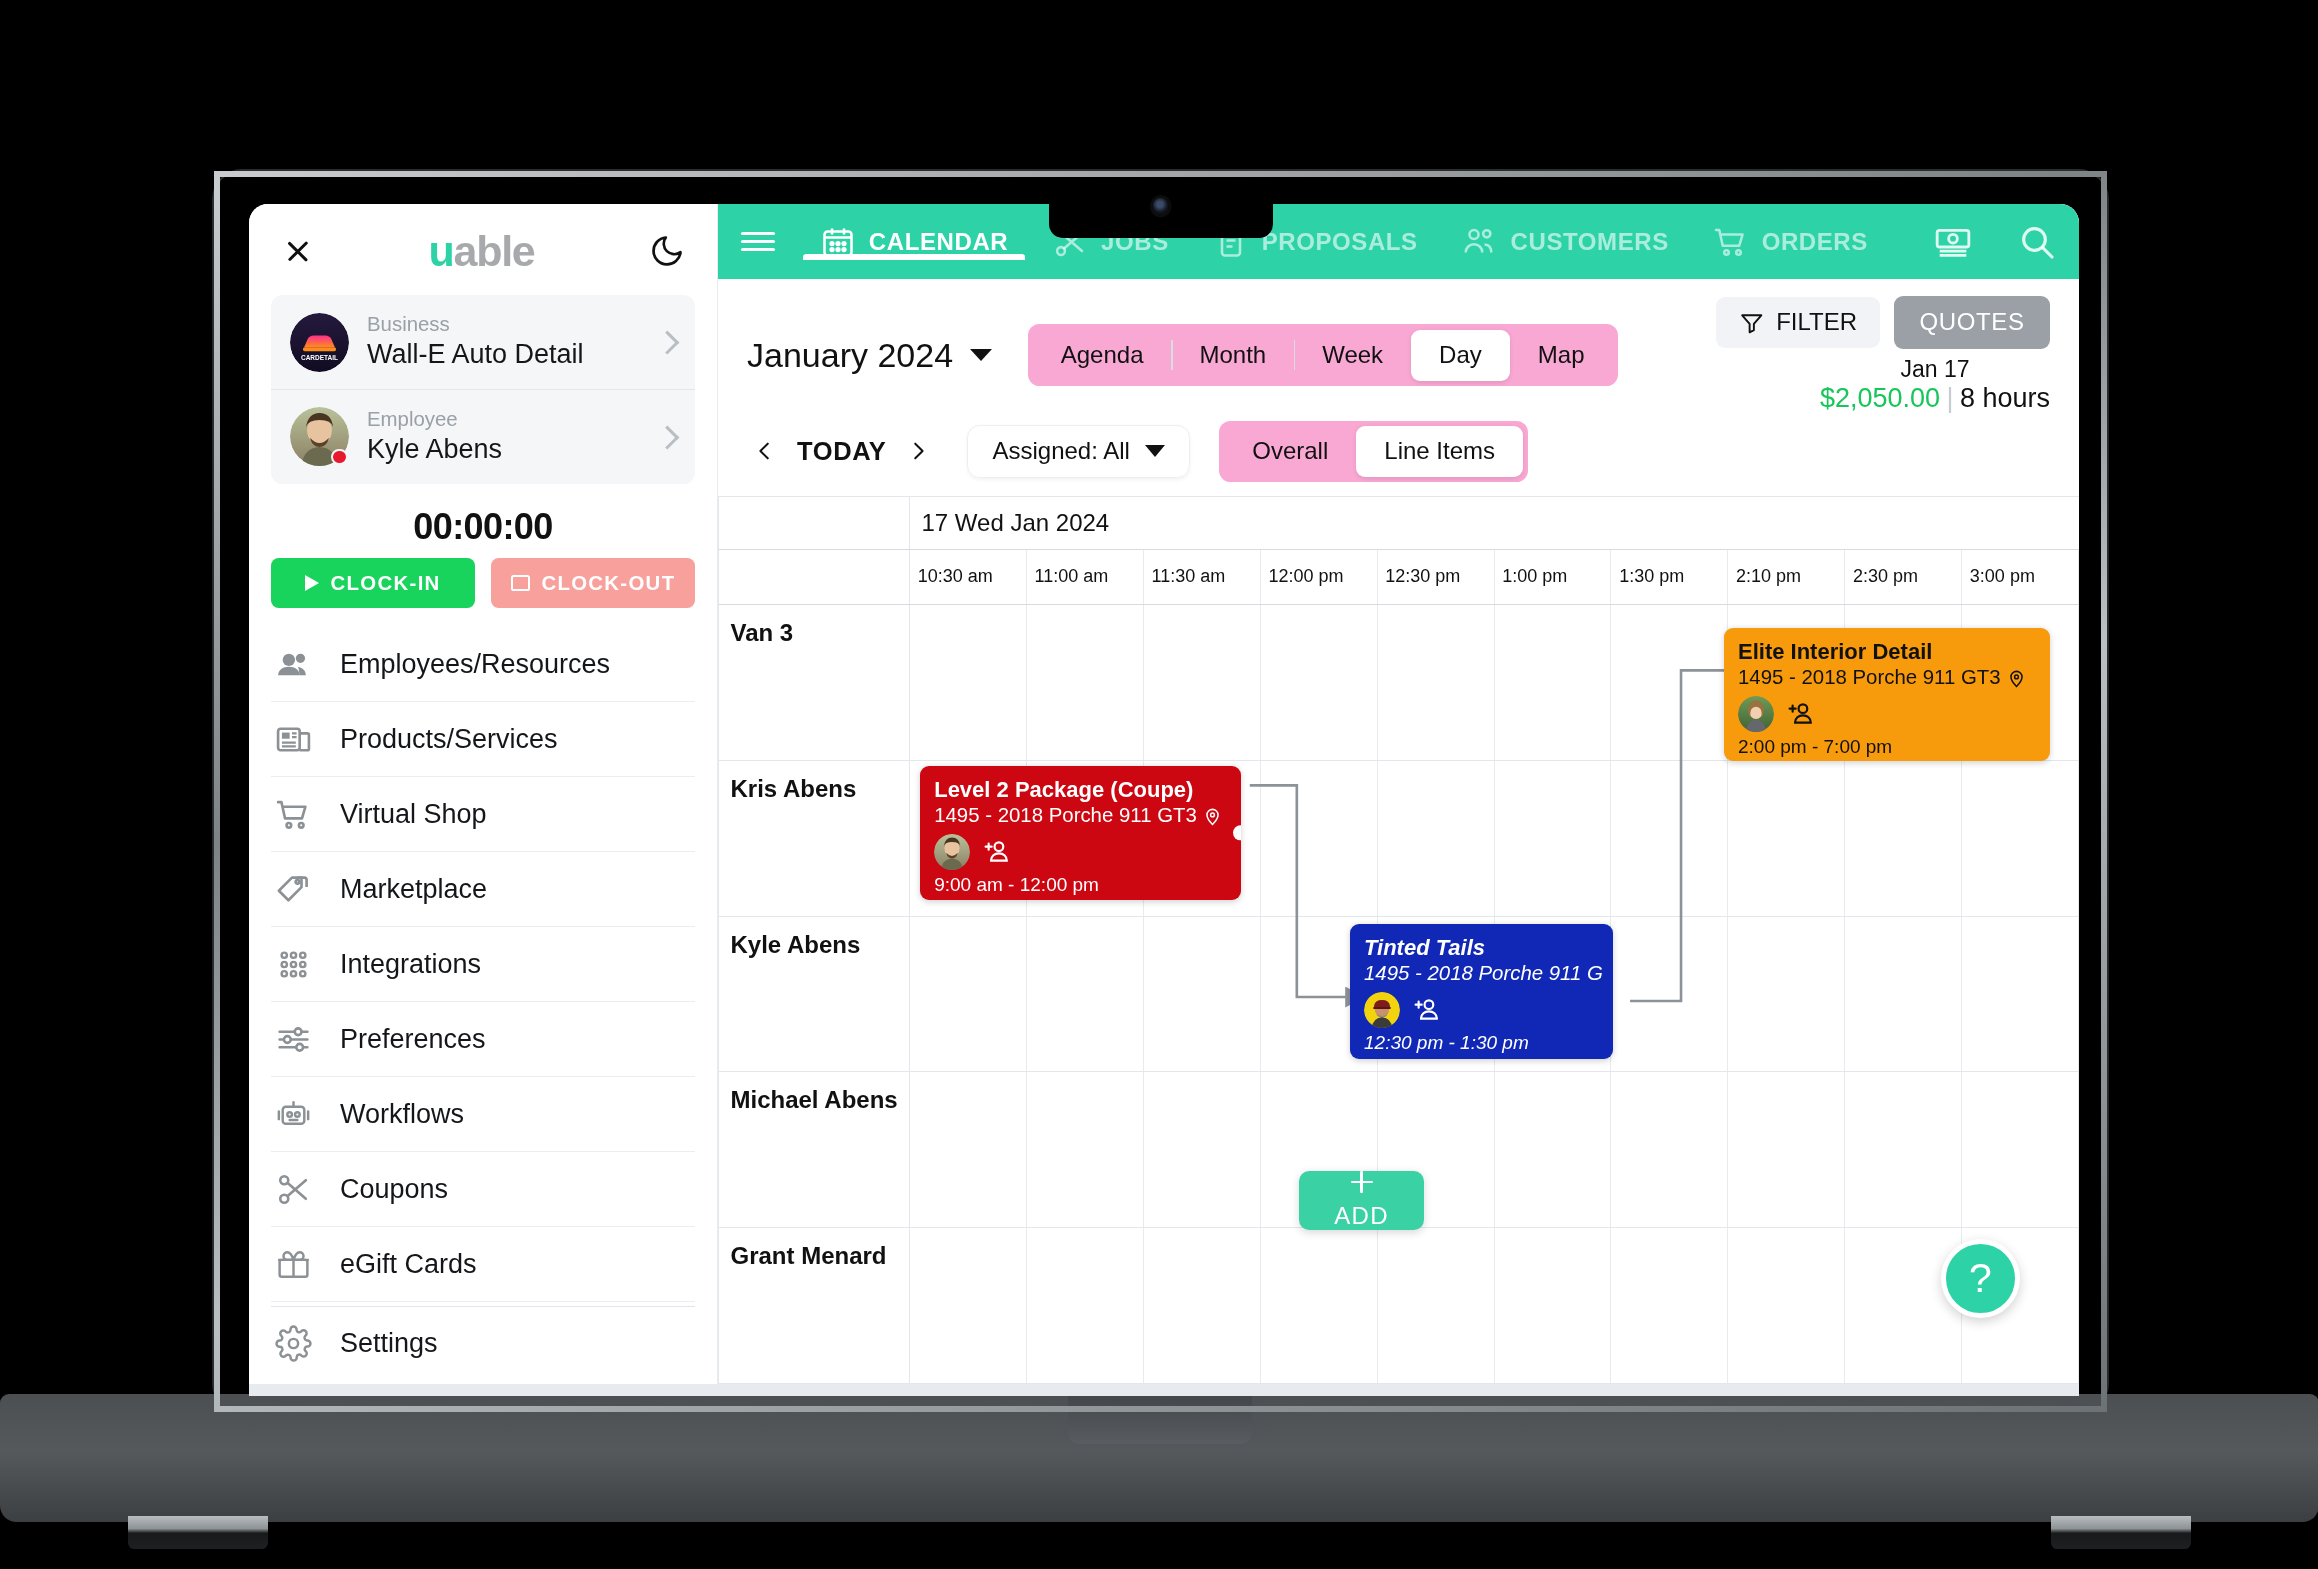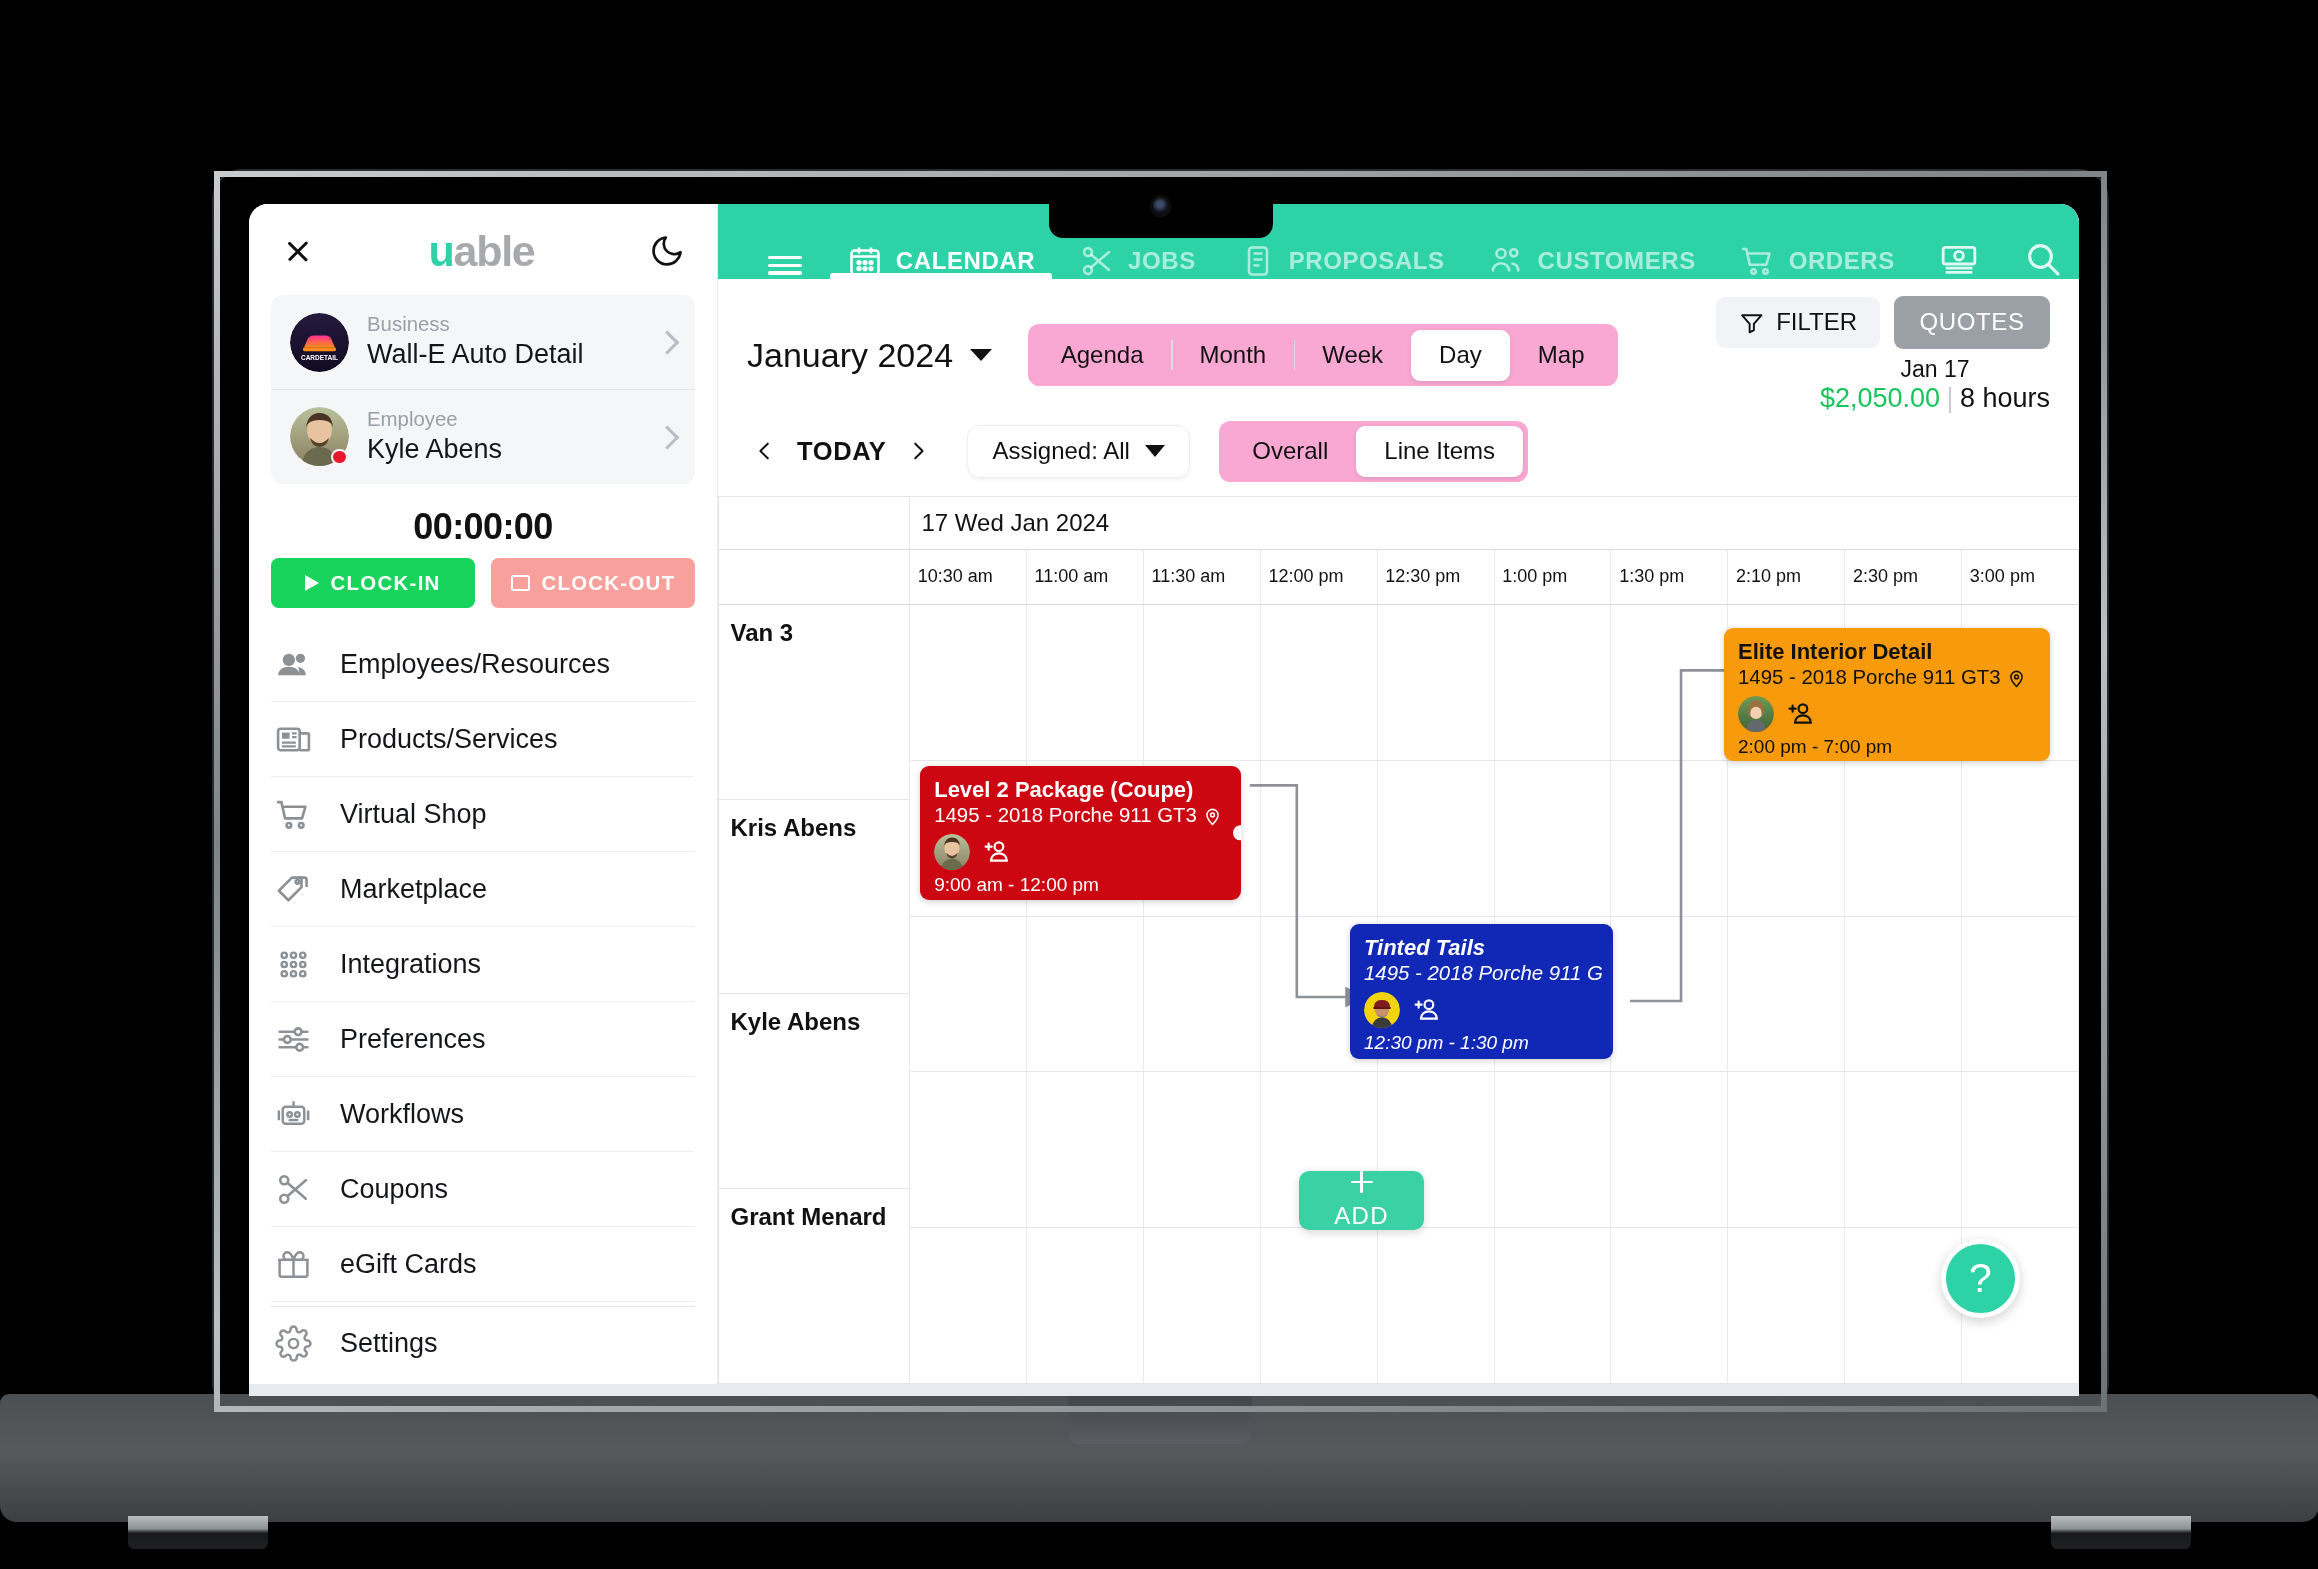--- a/index.html
+++ b/index.html
@@ -108,8 +108,8 @@
   
   .main { flex:1; display:flex; flex-direction:column; min-width:0; background:#fff; }
 
-  .topnav { height:75px; background:#2DD3A7; display:flex; align-items:flex-end;
-            padding-left:27px; flex:none; position:relative; }
+  .topnav { height:75px; background:#2DD3A7; display:flex; align-items:center;
+            flex:none; position:relative; }
   .nav-burger { display:flex;align-items:center; padding:0 23px; cursor:pointer; }
   .nav-burger span{display:block;width:34px;height:3.2px;background:#fff;border-radius:1.9px;margin:4.5px 0;}
   .nav-item { display:flex; align-items:center; gap:12.8px; padding:0 22px; position:relative;

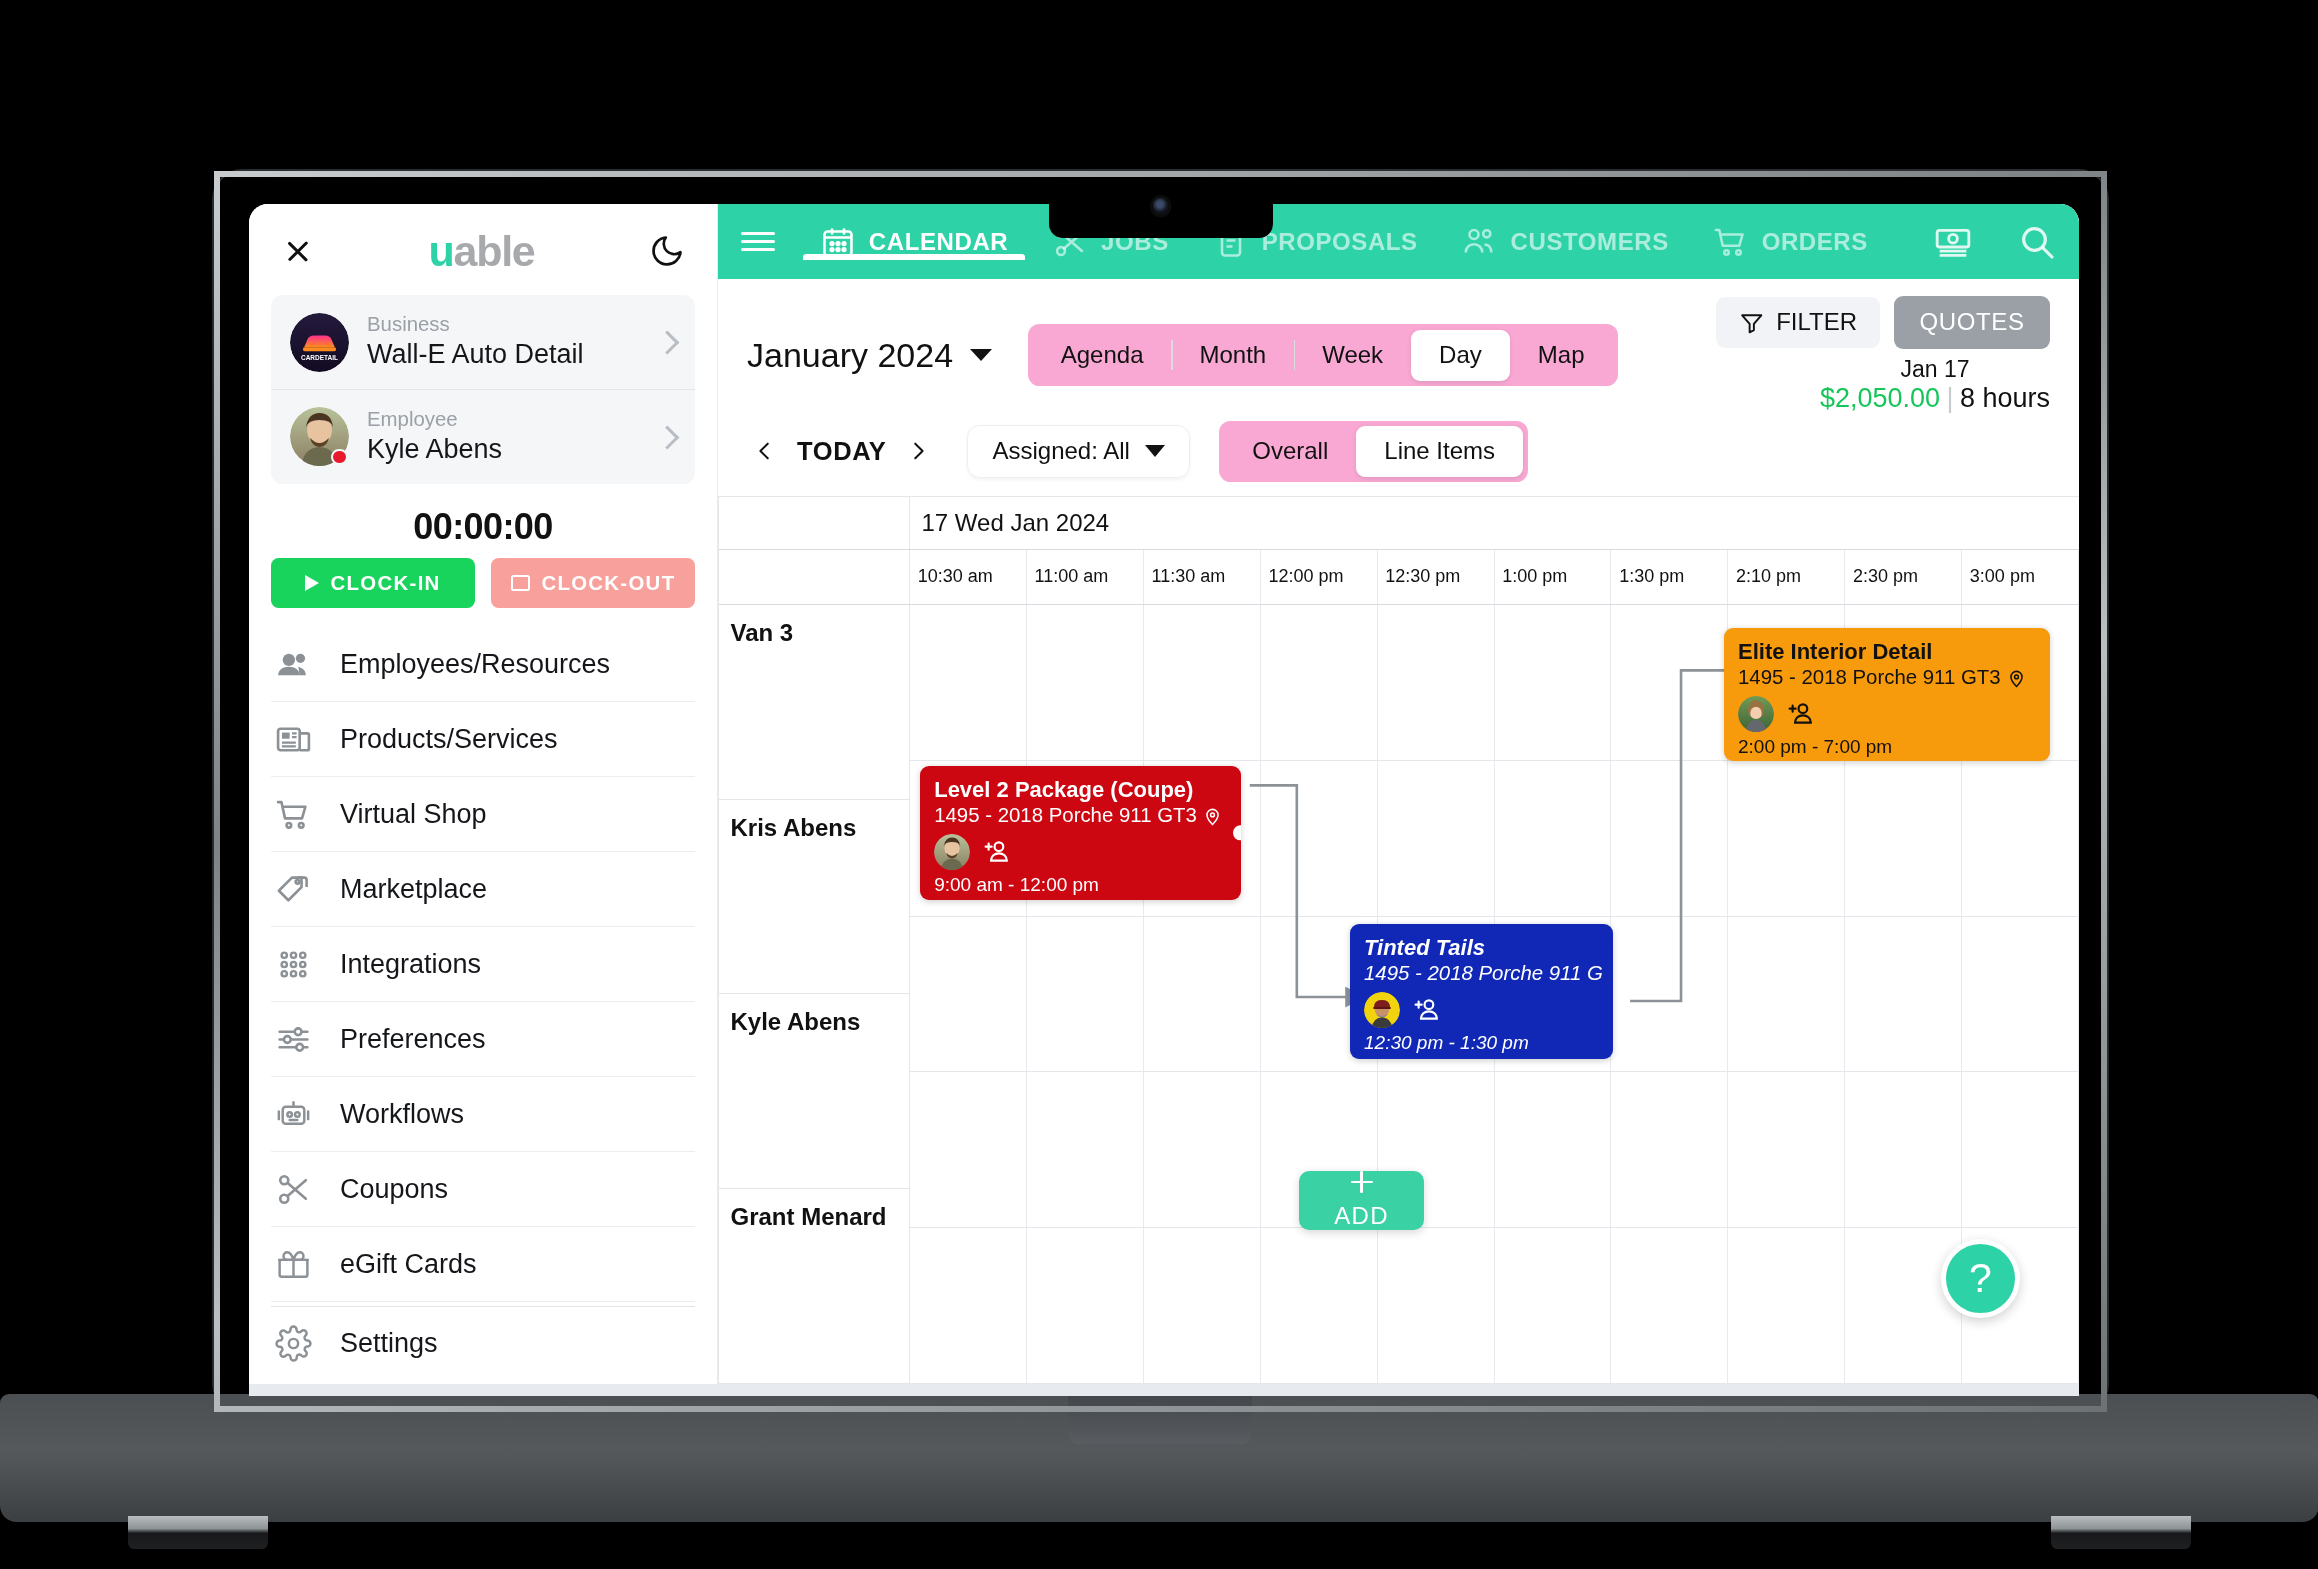--- a/index.html
+++ b/index.html
@@ -581,6 +581,7 @@
             <div class="res-cell">Van 3</div>
             <div class="res-cell">Kris Abens</div>
             <div class="res-cell">Kyle Abens</div>
+            <div class="res-cell">Michael Abens</div>
             <div class="res-cell">Grant Menard</div>
           </div>
 

